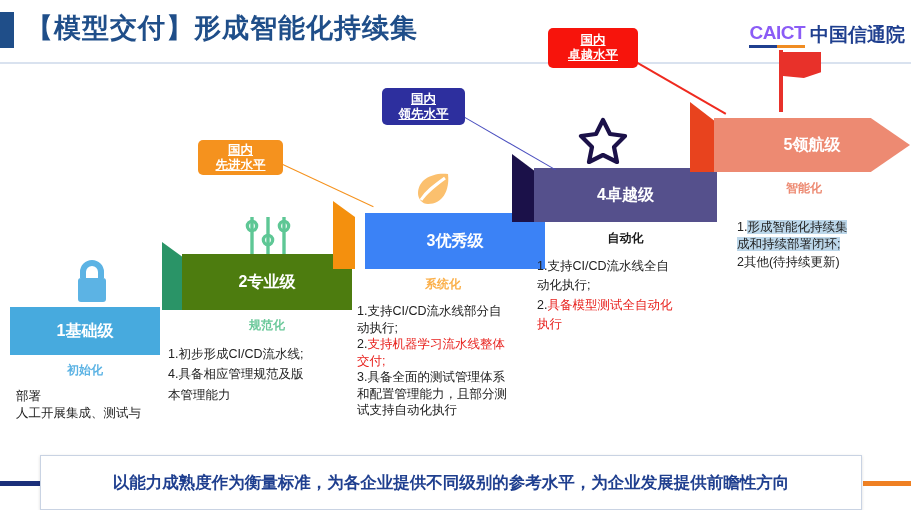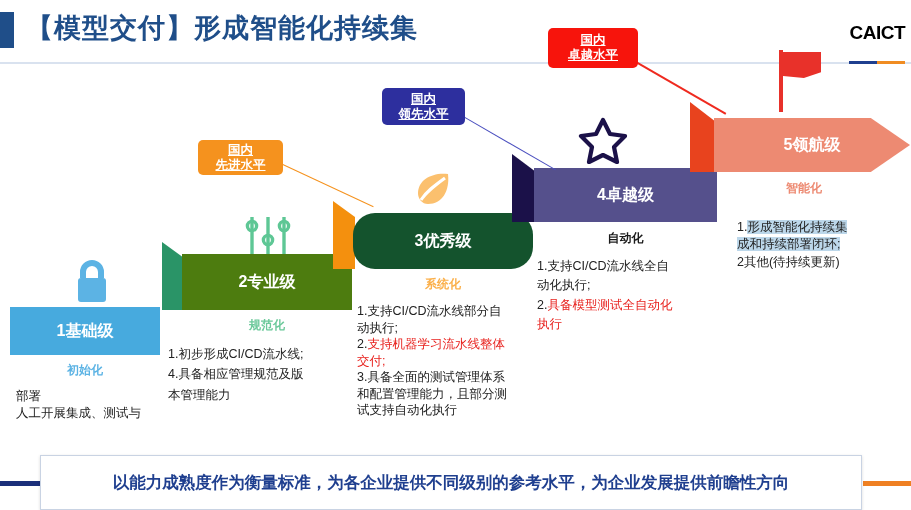--- a/index.html
+++ b/index.html
@@ -17,7 +17,7 @@
 
   
   .logo{position:absolute;right:6px;top:22px;display:flex;align-items:center;gap:5px;}
-  .logo-mark{font-size:19px;font-weight:bold;color:#000000;letter-spacing:-.5px;position:relative;padding-bottom:20px;text-align:right;}
+  .logo-mark{font-size:19px;font-weight:bold;color:#8b5cf6;letter-spacing:-.5px;position:relative;padding-bottom:4px;text-align:right;}
   .logo-mark .ul1{position:absolute;left:0;bottom:0;width:50%;height:3px;background:#1f3f8f;}
   .logo-mark .ul2{position:absolute;left:50%;bottom:0;width:50%;height:3px;background:#f08c22;}
   .logo-cn{font-size:19px;font-weight:bold;color:#1f3f8f;}

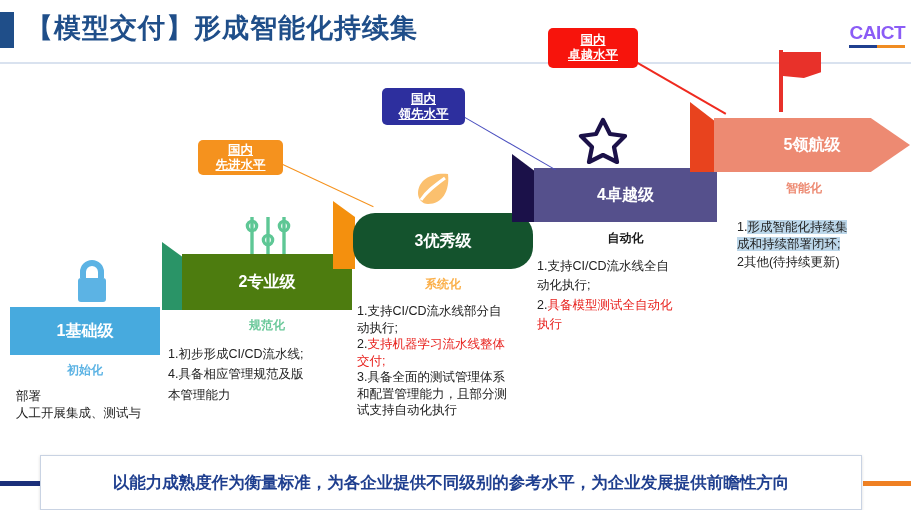--- a/index.html
+++ b/index.html
@@ -68,6 +68,7 @@
       <span class="ul1"></span>
       <span class="ul2"></span>
     </div>
+    <div class="logo-cn">中国信通院</div>
   </div>
   <div class="flagwrap">
     <div class="flagpole"></div>

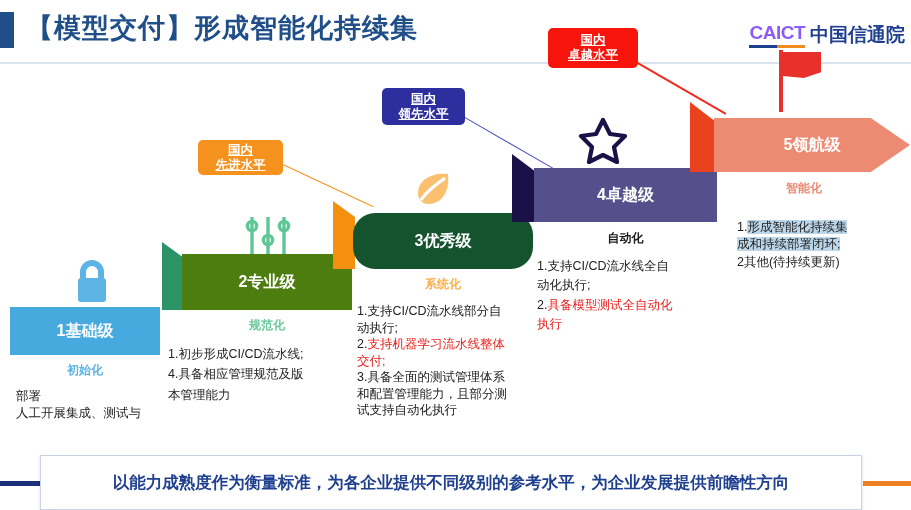--- a/index.html
+++ b/index.html
@@ -122,7 +122,7 @@
   </div>
   <div class="step" style="left:333px;top:213px;width:200px;height:56px;">
     <div class="side" style="left:0px;top:-12px;width:22px;height:68px;background:#f4900e;clip-path:polygon(0 0,100% 16px,100% 100%,0 100%);"></div>
-    <div class="face" style="left:20px;width:180px;height:56px;background:#14532d;border-radius:22px;">3优秀级</div>
+    <div class="face" style="left:32px;width:180px;height:56px;background:#3b82f6;">3优秀级</div>
   </div>
   <div class="sub" style="left:353px;top:276px;width:180px;color:#fbb04b;">系统化</div>
   <div class="desc" style="left:357px;top:303px;width:194px;">

